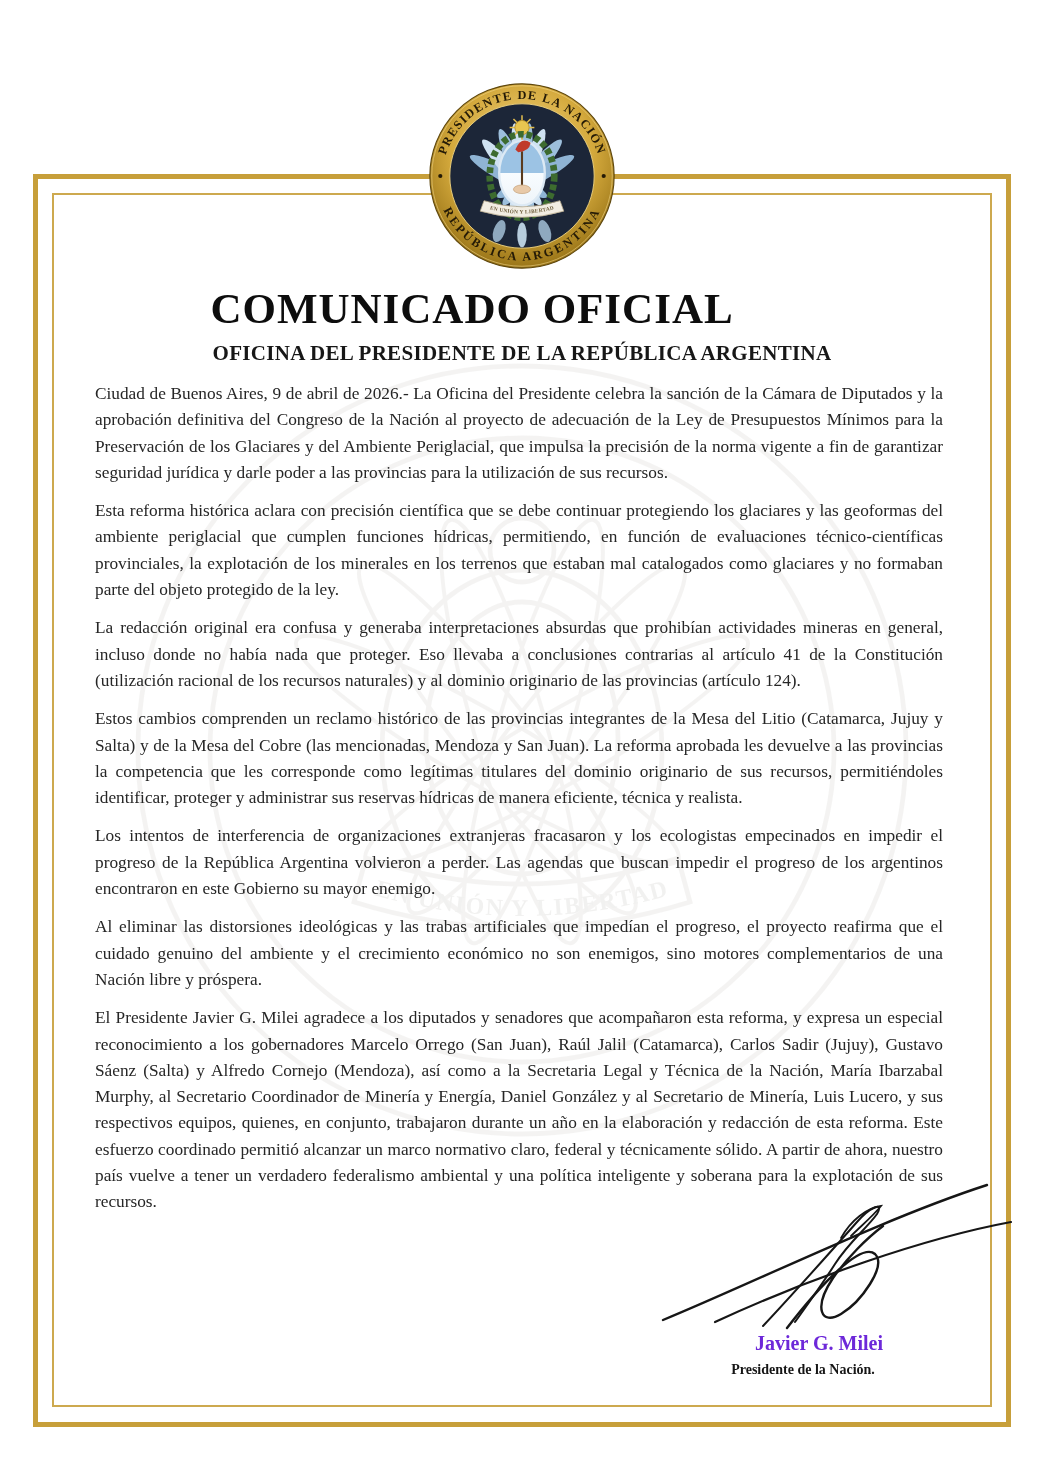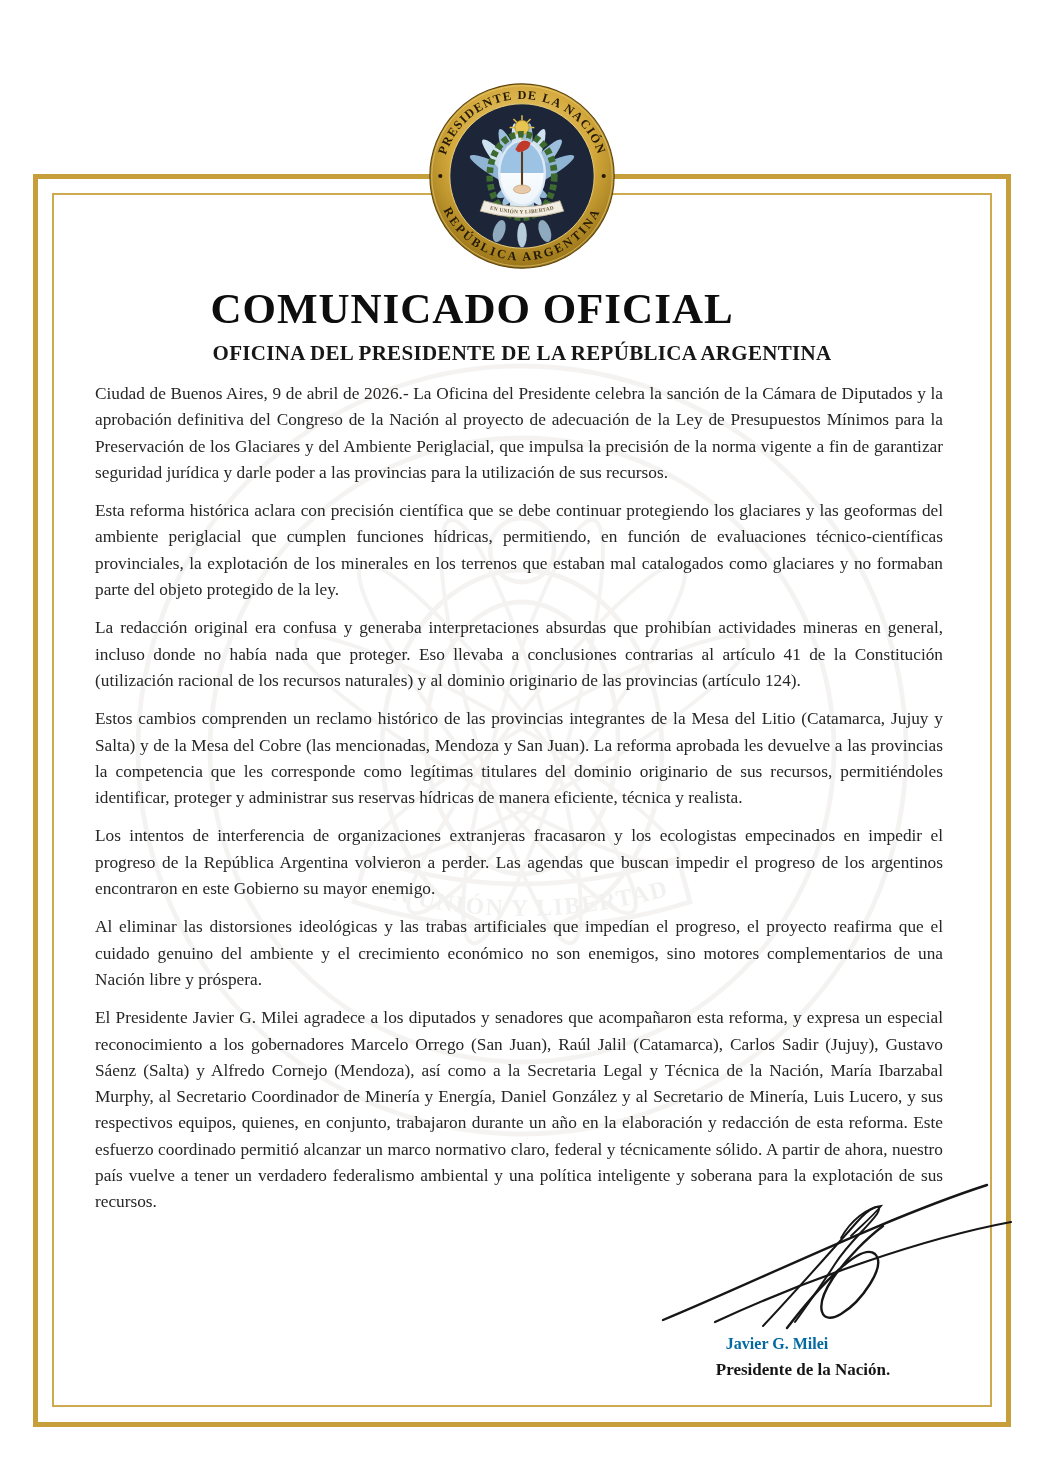--- a/index.html
+++ b/index.html
@@ -48,8 +48,8 @@
     position:absolute;left:645px;top:1180px;width:370px;height:150px;z-index:4;
   }
   .sig-name{
-    position:absolute;left:662px;top:1330px;width:230px;text-align:center;
-    font-size:16px;line-height:27px;font-weight:700;color:#0369a1;z-index:5;
+    position:absolute;left:704px;top:1330px;width:230px;text-align:center;
+    font-size:20px;line-height:27px;font-weight:700;color:#6d28d9;z-index:5;
   }
   .sig-role{
     position:absolute;left:688px;top:1357px;width:230px;text-align:center;

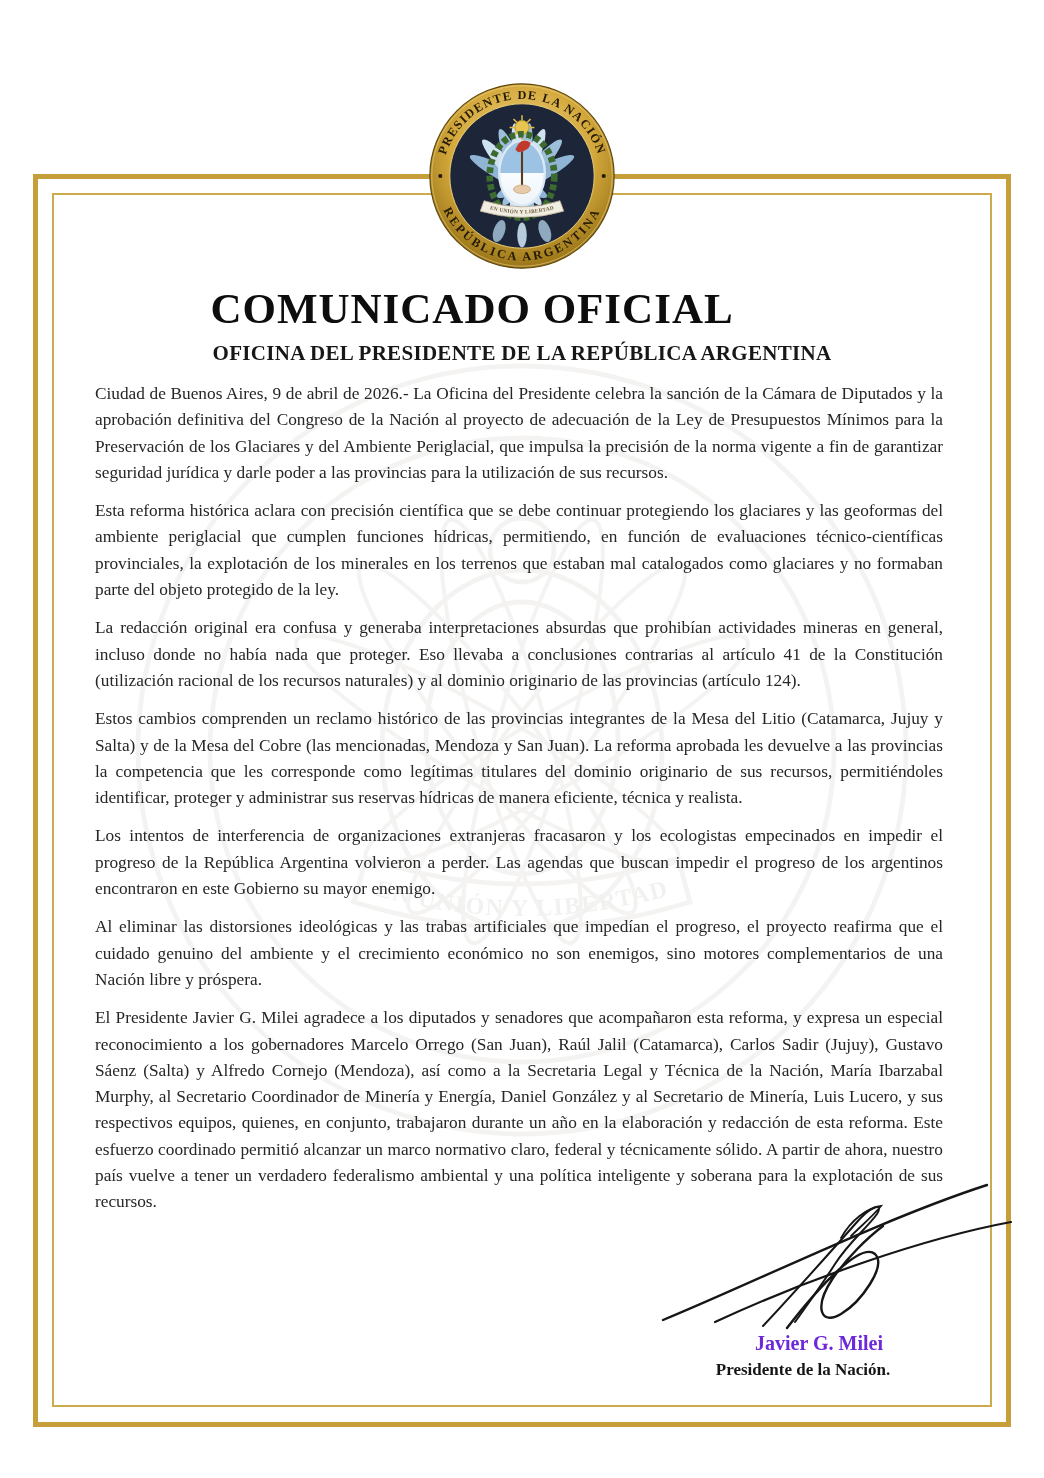--- a/index.html
+++ b/index.html
@@ -53,7 +53,7 @@
   }
   .sig-role{
     position:absolute;left:688px;top:1357px;width:230px;text-align:center;
-    font-size:17px;line-height:26px;font-weight:700;color:#151515;z-index:5;
+    font-size:14px;line-height:26px;font-weight:700;color:#151515;z-index:5;
   }
   .seal-arc-text{font-family:"Liberation Serif", serif;font-weight:700;fill:#241a06;}
   .banner-text{font-family:"Liberation Serif", serif;font-weight:700;fill:#6b5b3a;}

